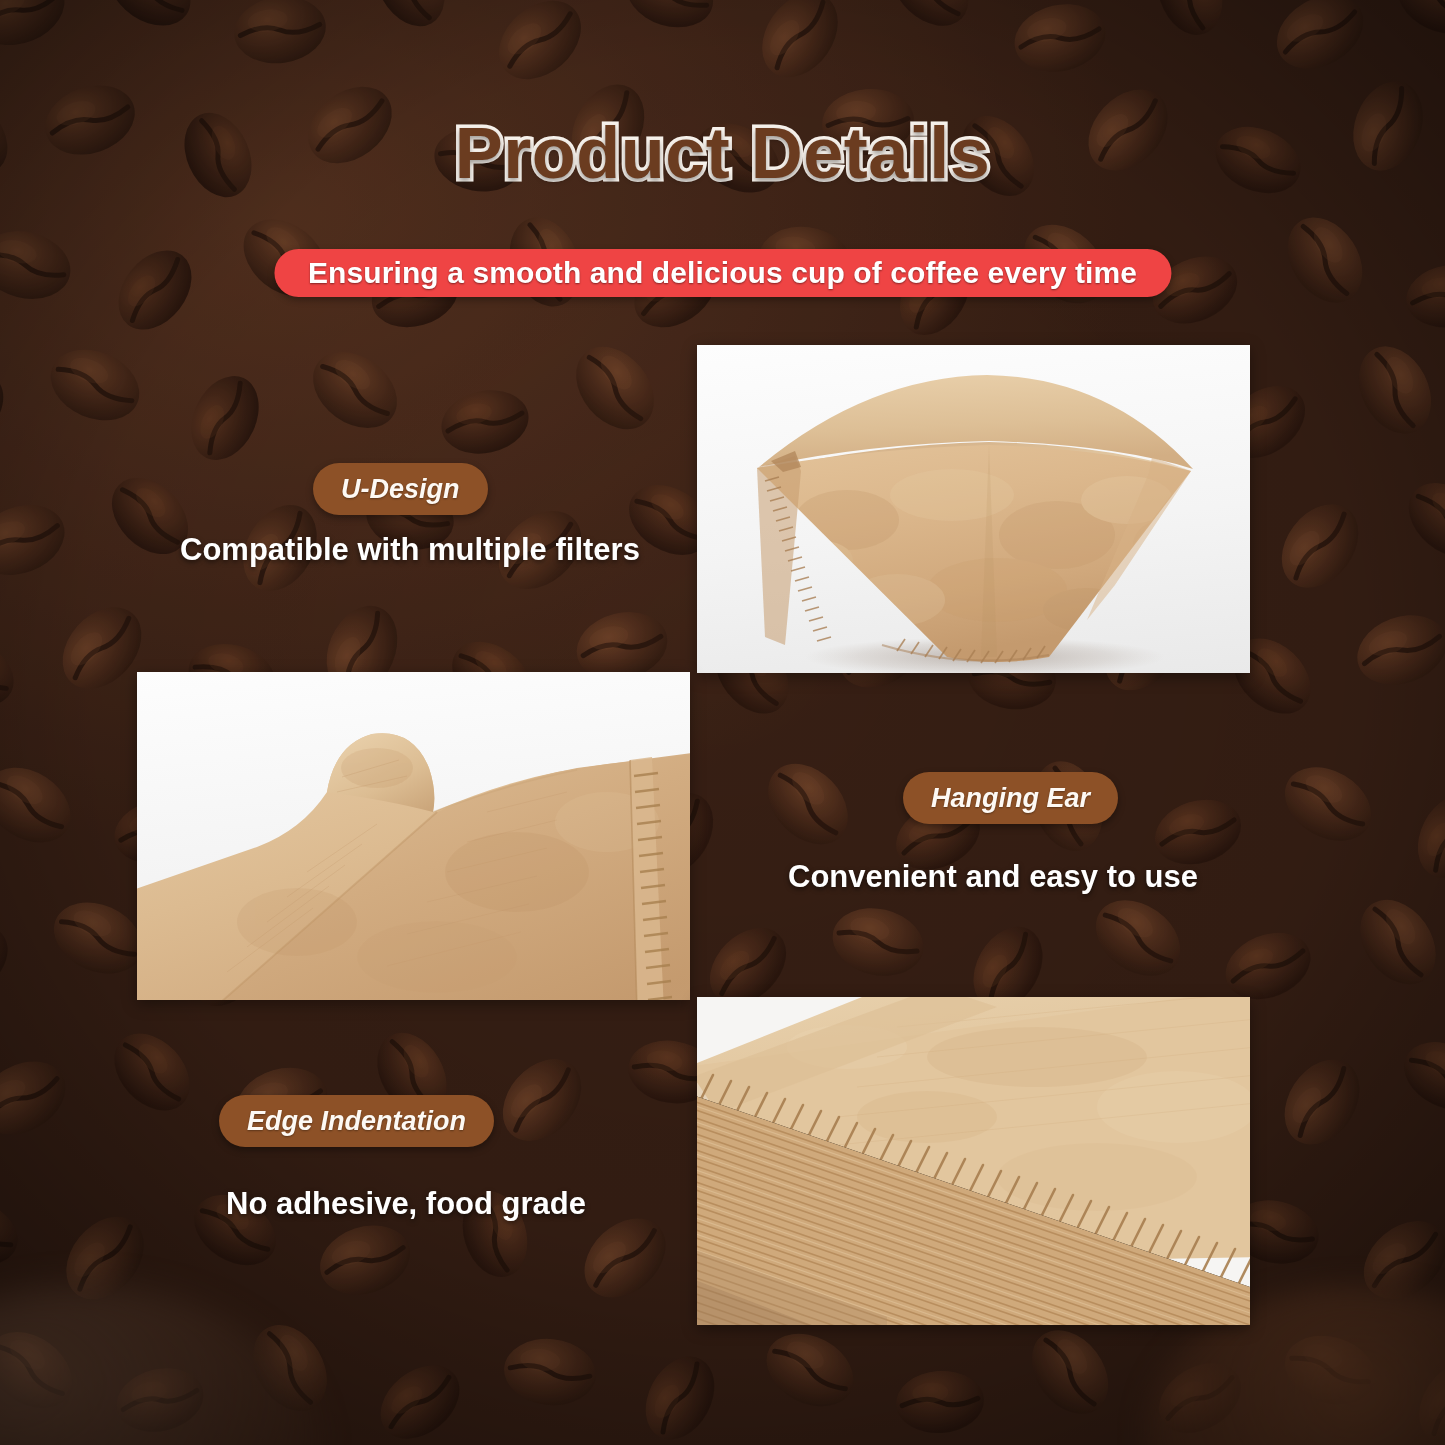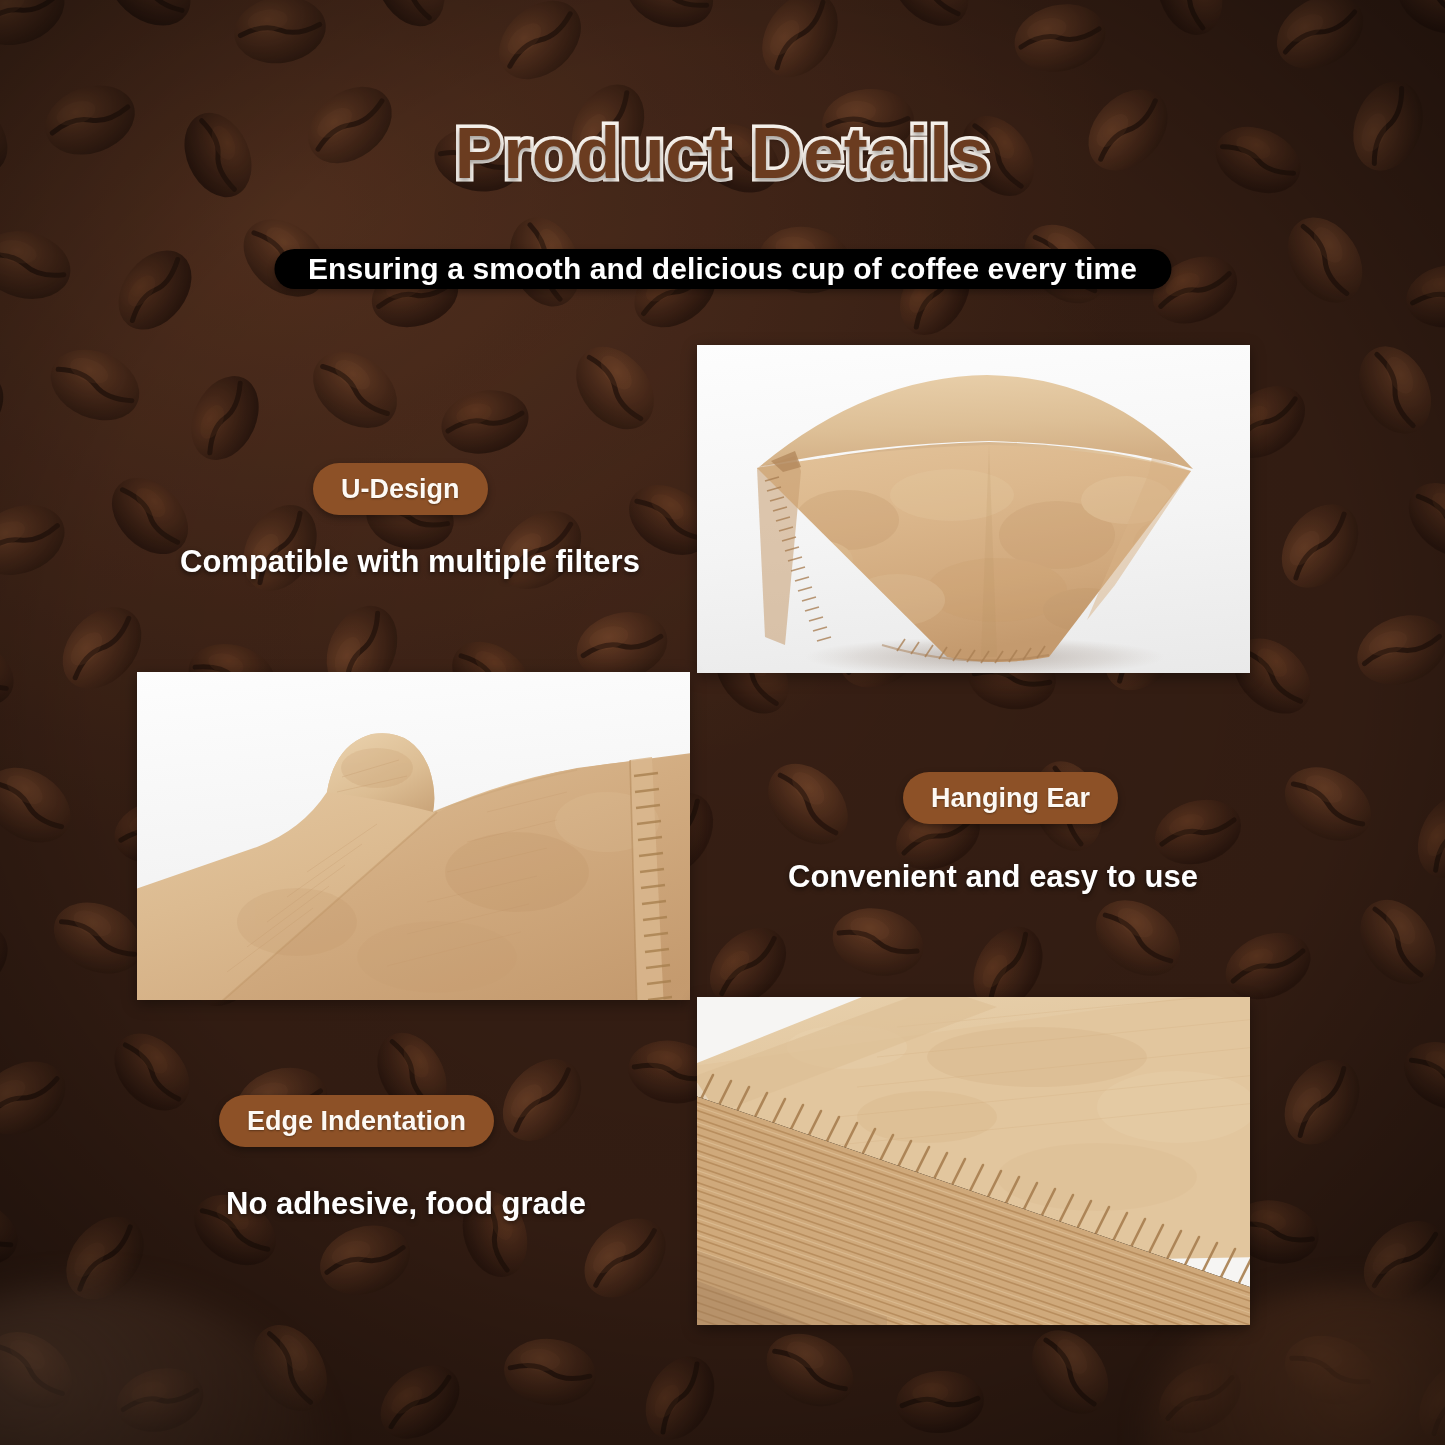--- a/index.html
+++ b/index.html
@@ -92,13 +92,13 @@
     top: 249px;
     left: 50%;
     transform: translateX(-50%);
-    height: 40px;
+    height: 48px;
     padding: 0 34px;
     display: flex;
     align-items: center;
     justify-content: center;
     border-radius: 29px;
-    background: #000000;
+    background: #ef4444;
     box-shadow: 0 3px 7px rgba(0,0,0,0.32);
   }
   .subtitle-text {

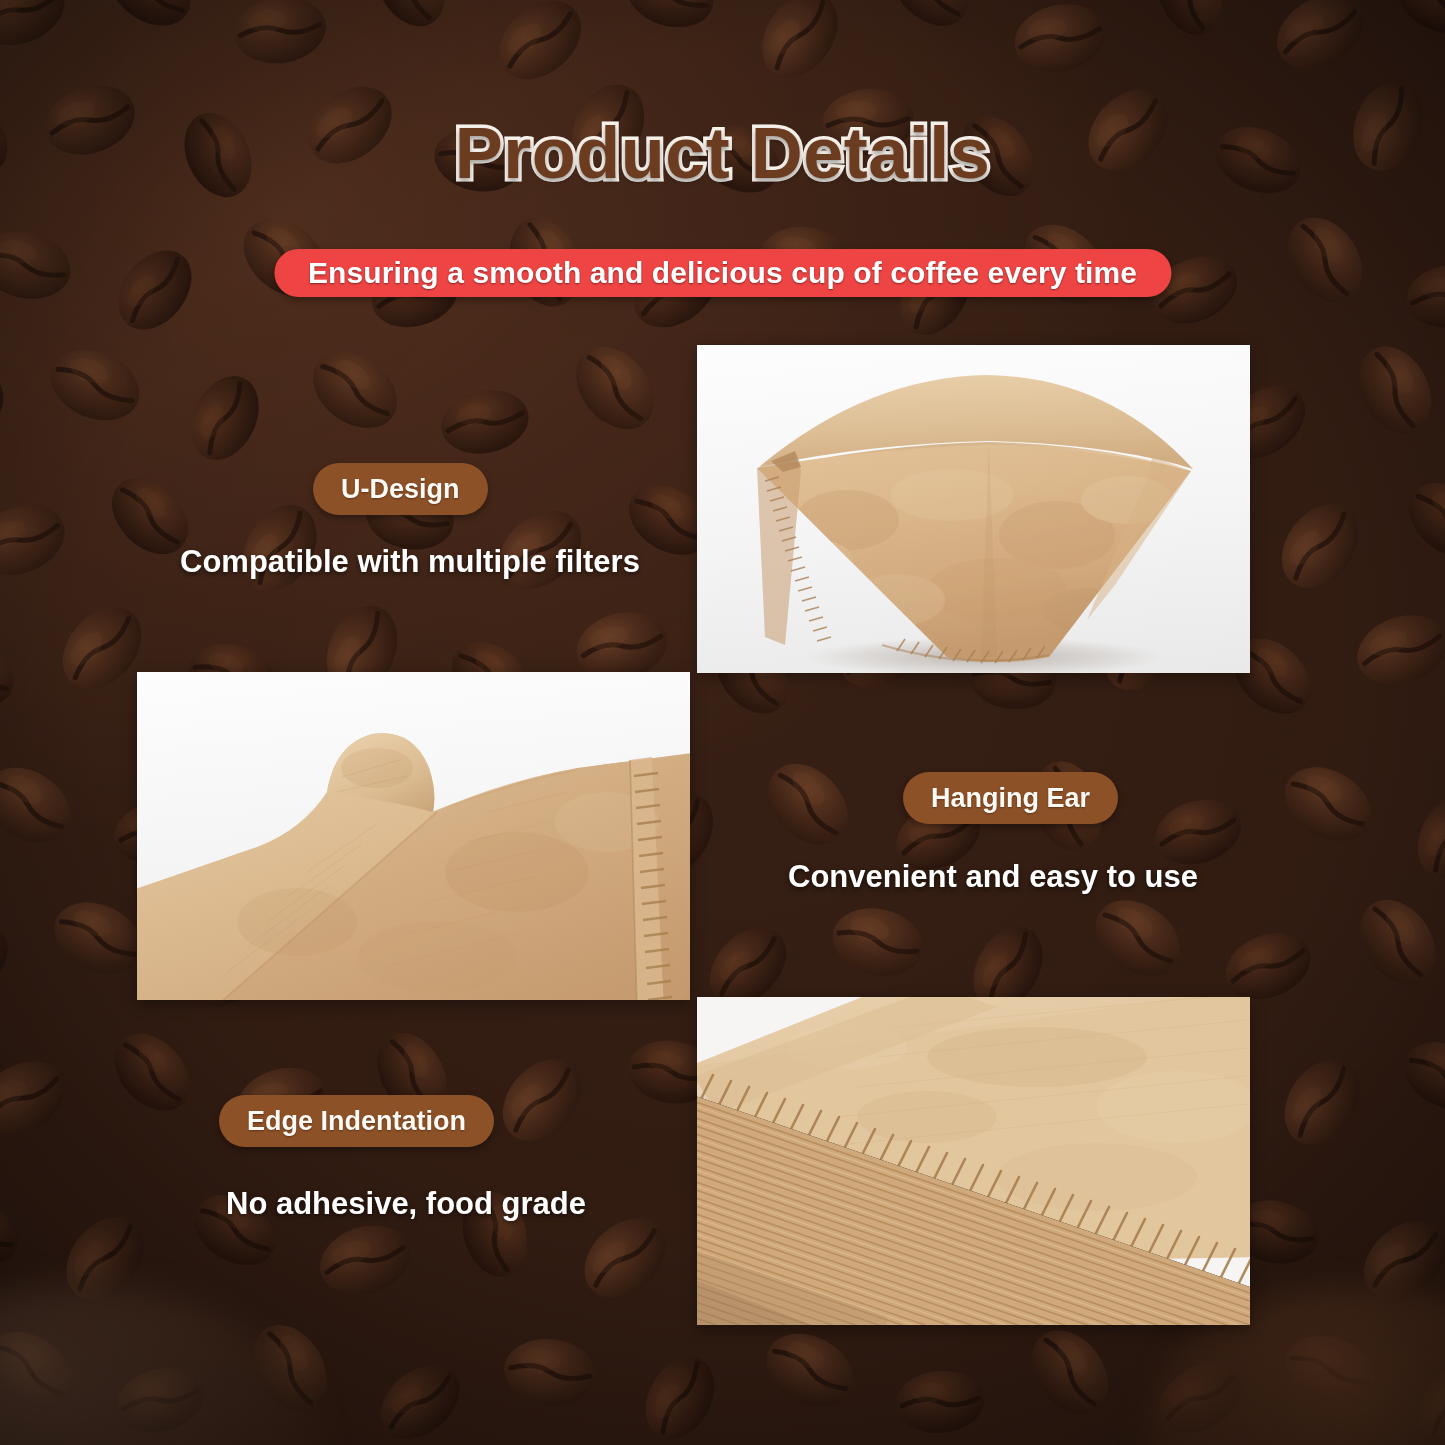--- a/index.html
+++ b/index.html
@@ -147,6 +147,7 @@
     font-stretch: condensed;
     white-space: nowrap;
     text-shadow: 0 1px 2px rgba(0,0,0,0.35);
+    font-style: italic;
   }
   .pill-1 { left: 313px; top: 463px; }
   .pill-2 { left: 903px; top: 772px; }

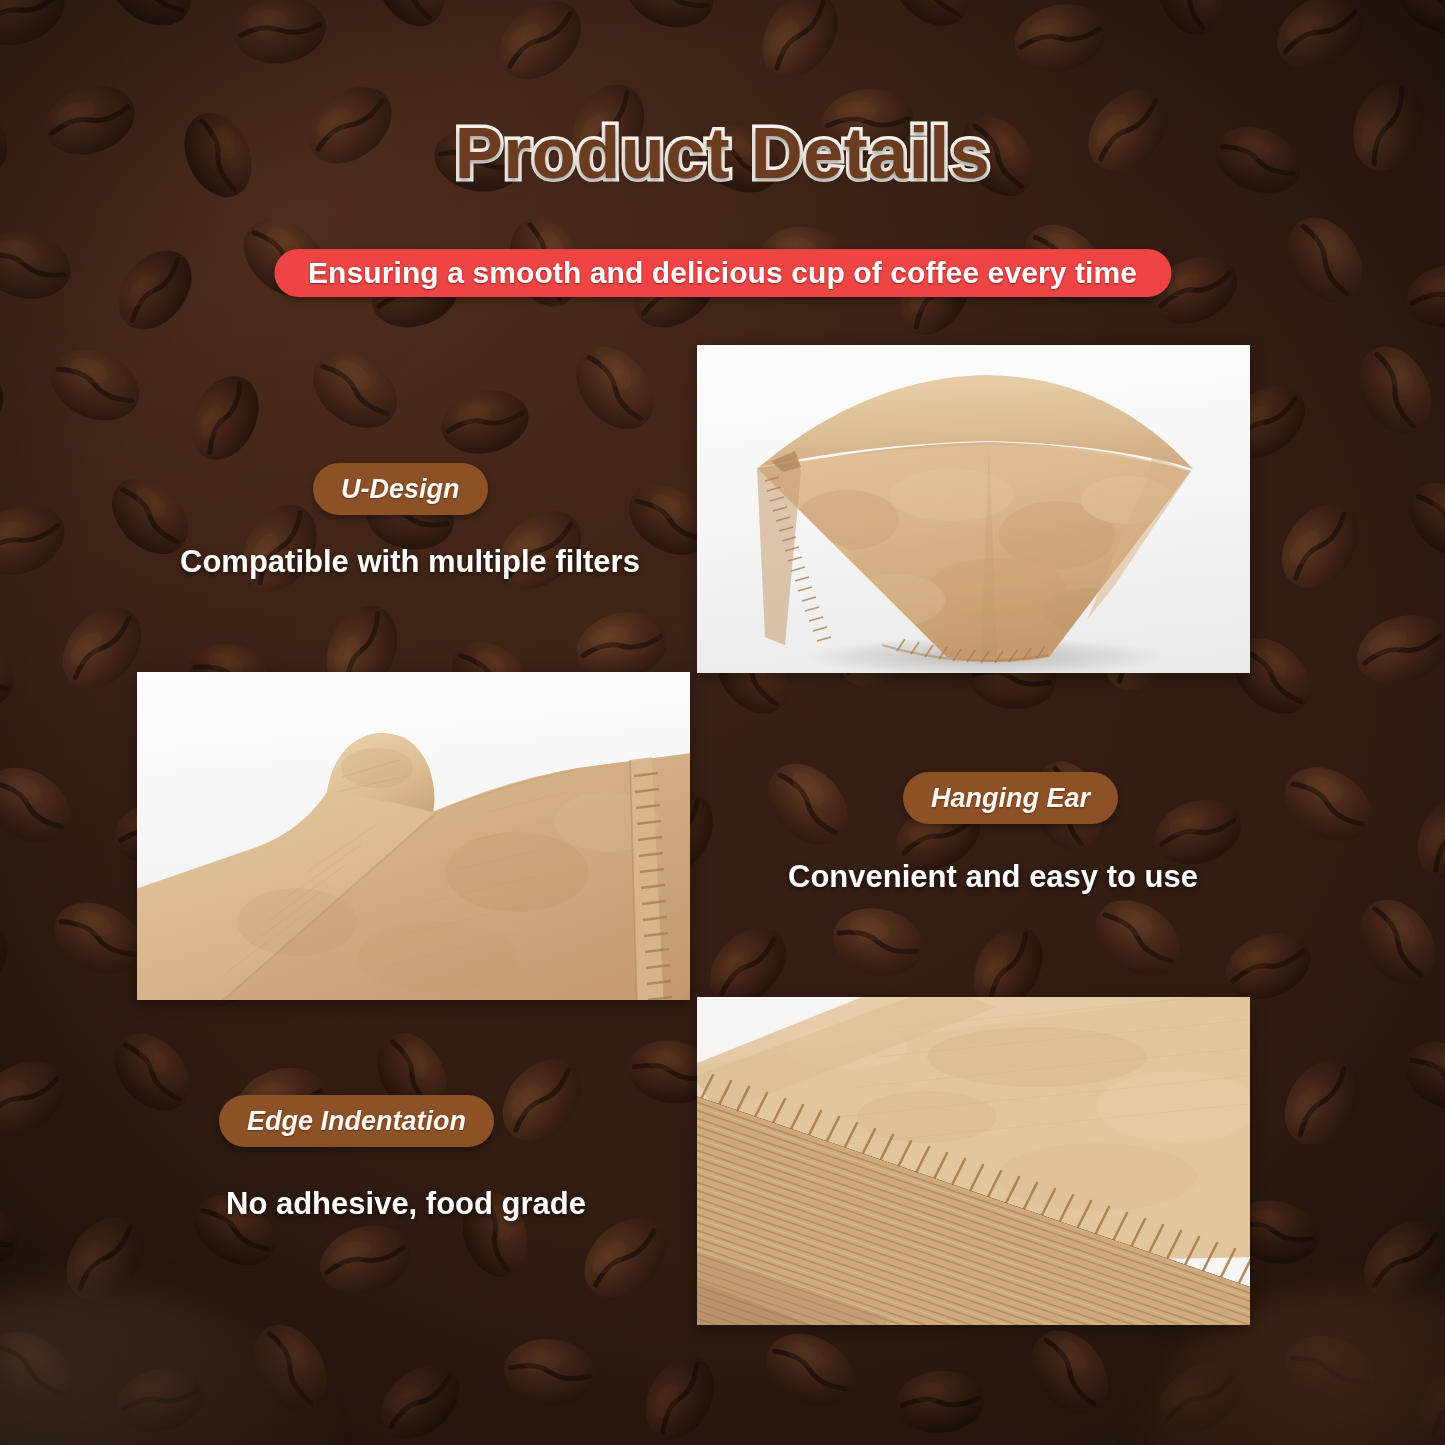--- a/index.html
+++ b/index.html
@@ -163,7 +163,7 @@
     white-space: nowrap;
     text-shadow: 0 2px 5px rgba(0,0,0,0.55);
   }
-  .desc-1 { left: 180px;  top: 544px; }
+  .desc-1 { left: 180px;  top: 532px; }
   .desc-2 { left: 788px;  top: 859px; }
   .desc-3 { left: 226px;  top: 1186px; }
 </style>

